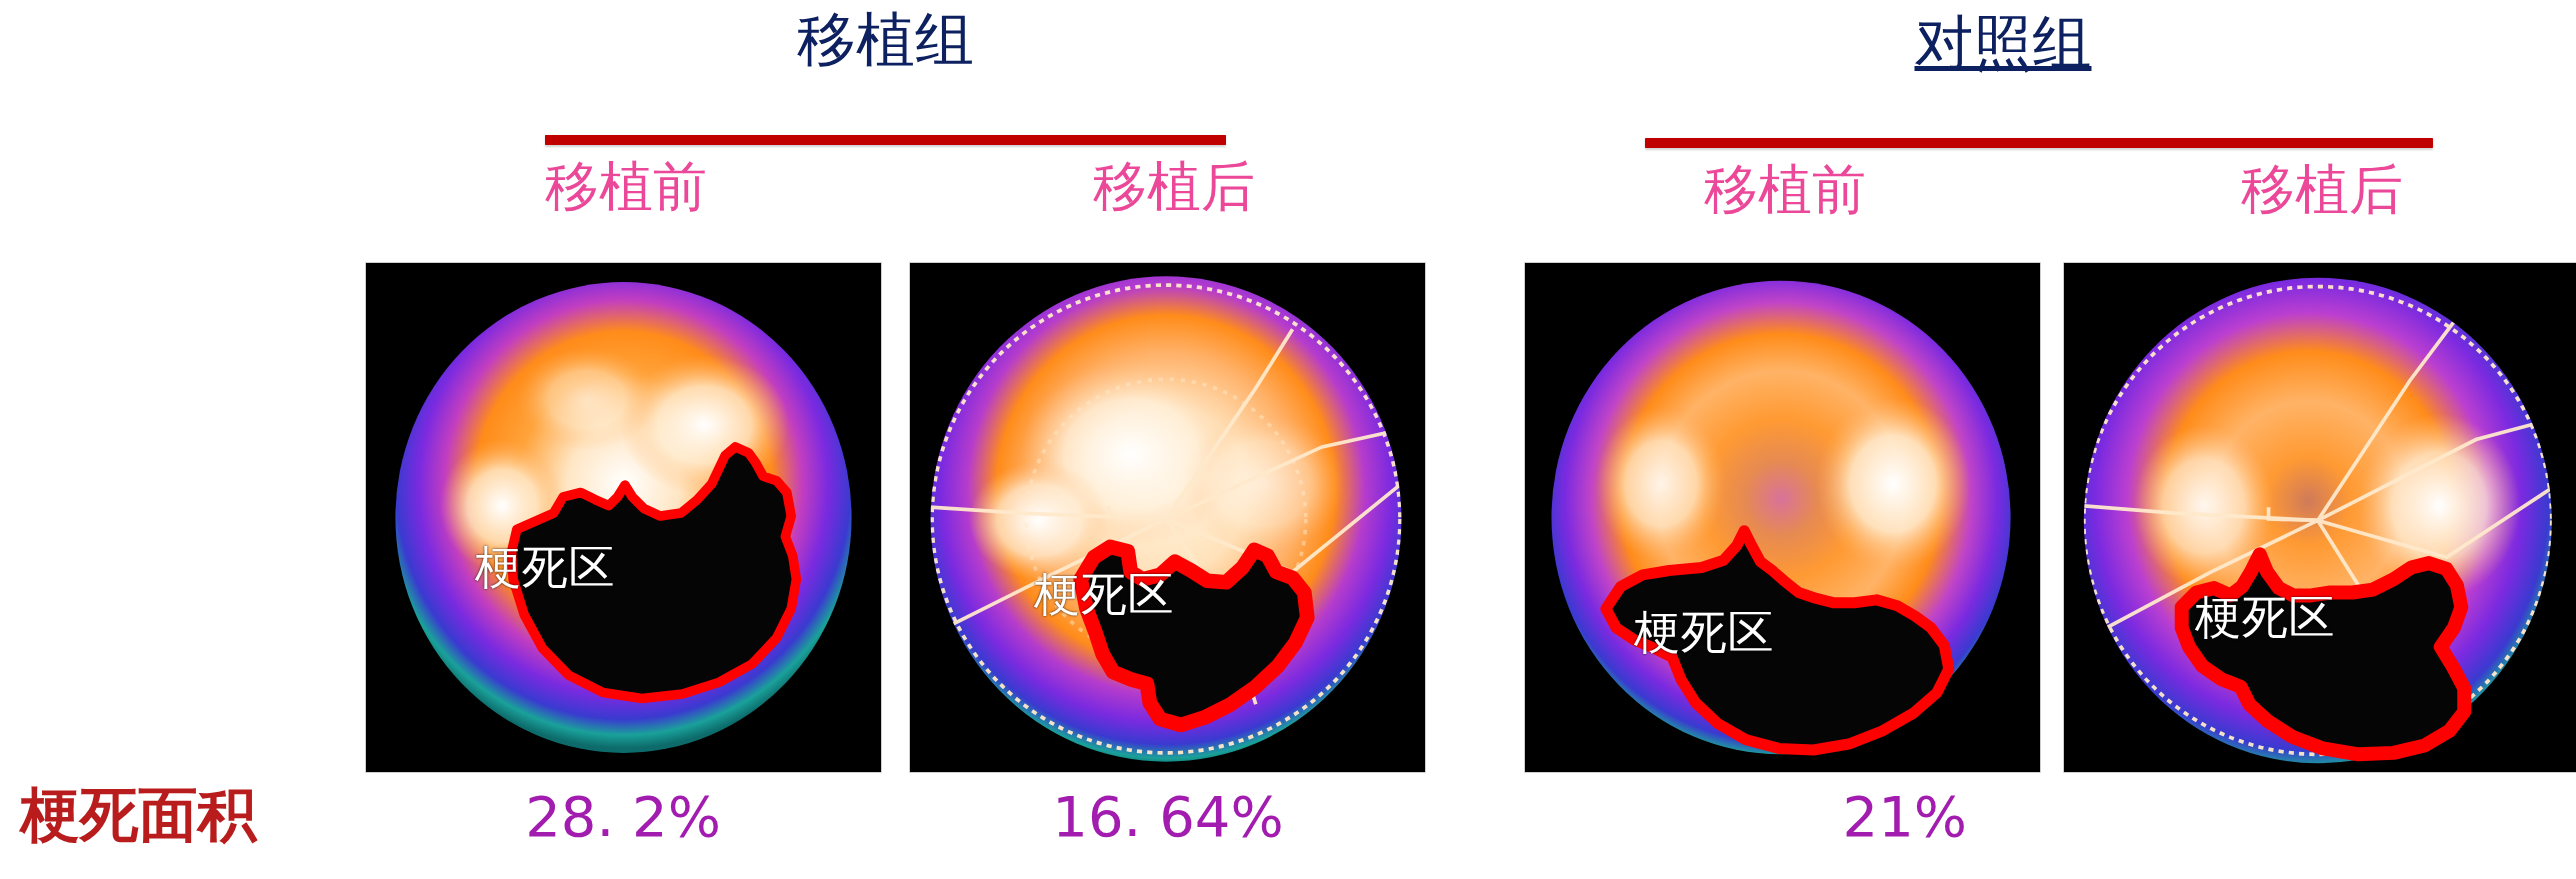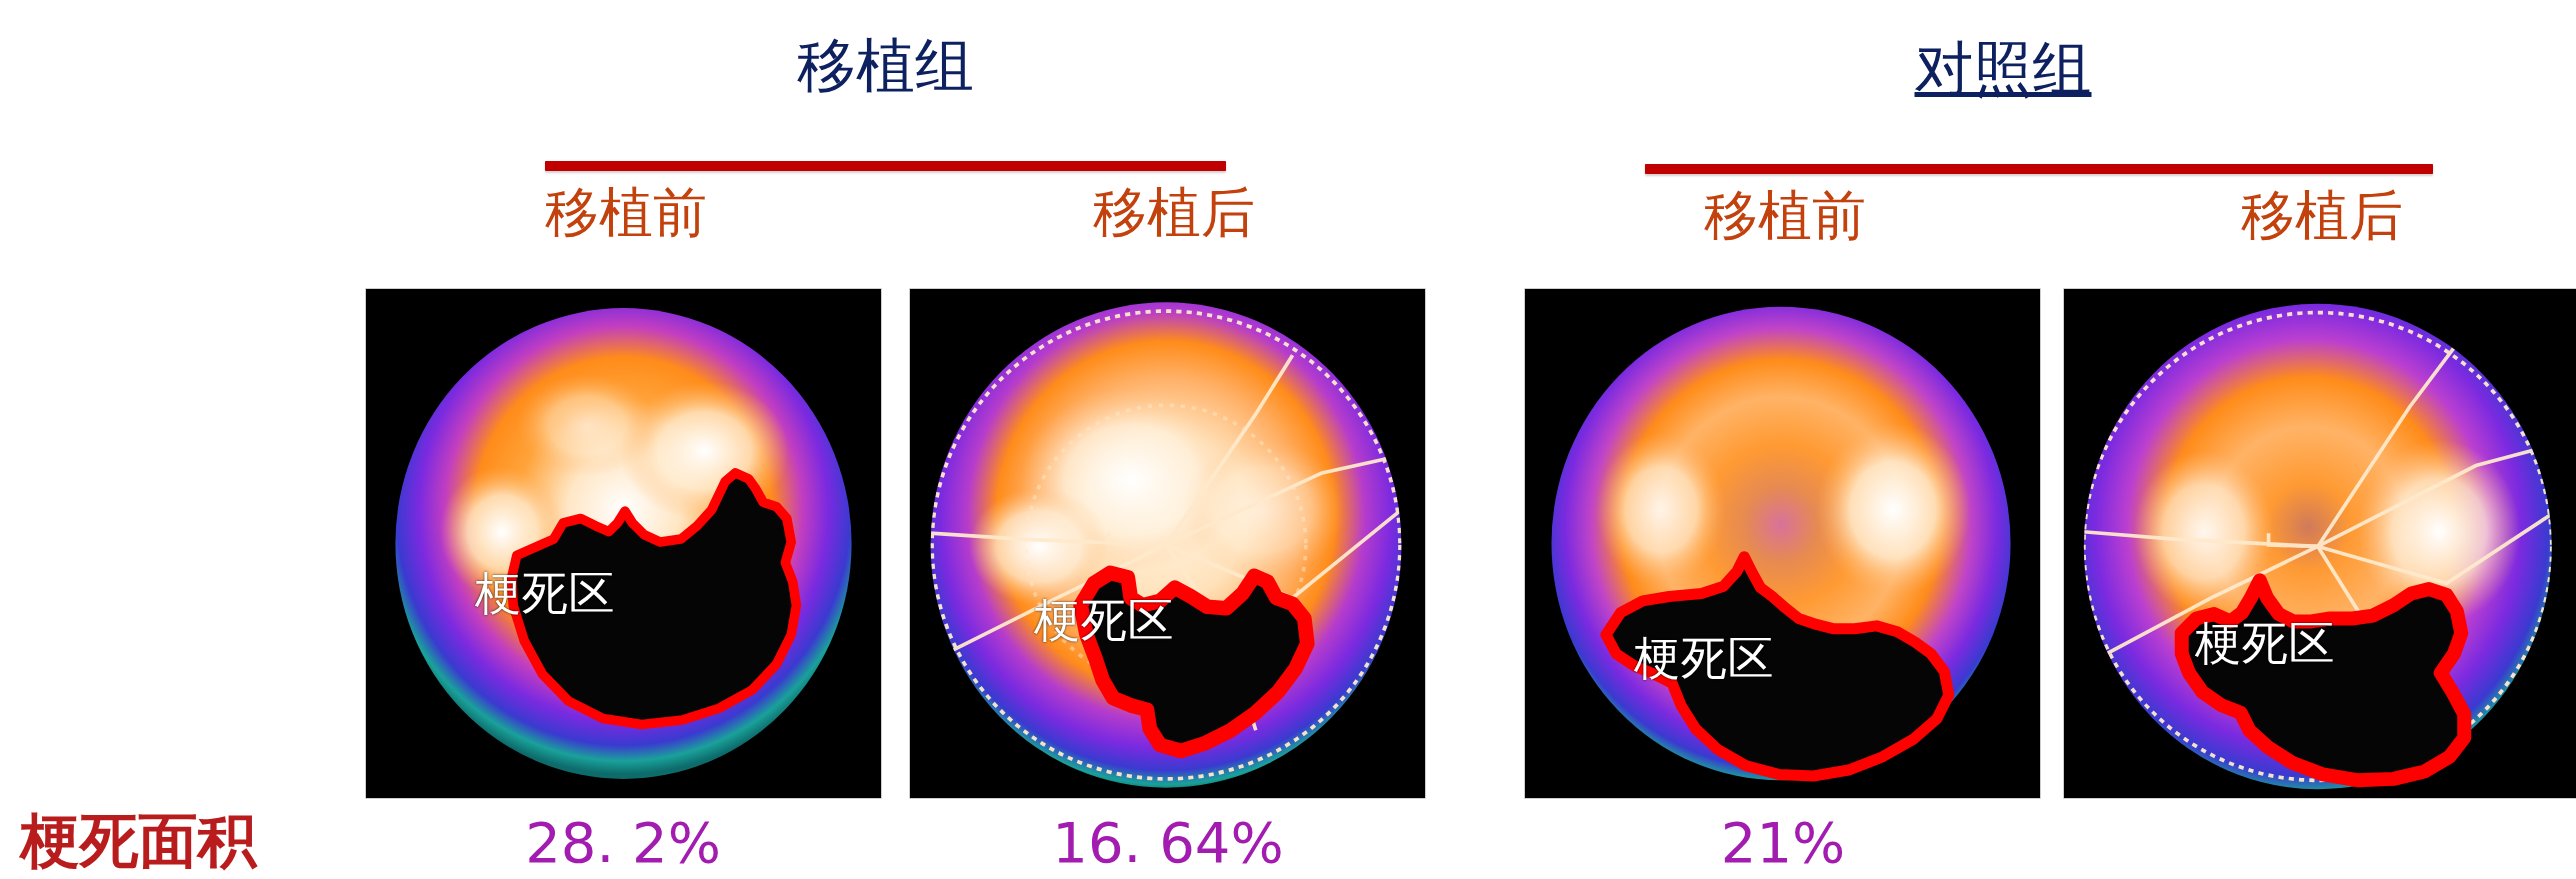--- a/index.html
+++ b/index.html
@@ -8,7 +8,7 @@
     font-family:"DejaVu Sans","Liberation Sans",sans-serif;
     background:#ffffff;
   }
-  .stage{position:absolute;inset:0;margin-top:26px;}
+  .stage{position:absolute;inset:0;}
 
   
   .group-title{

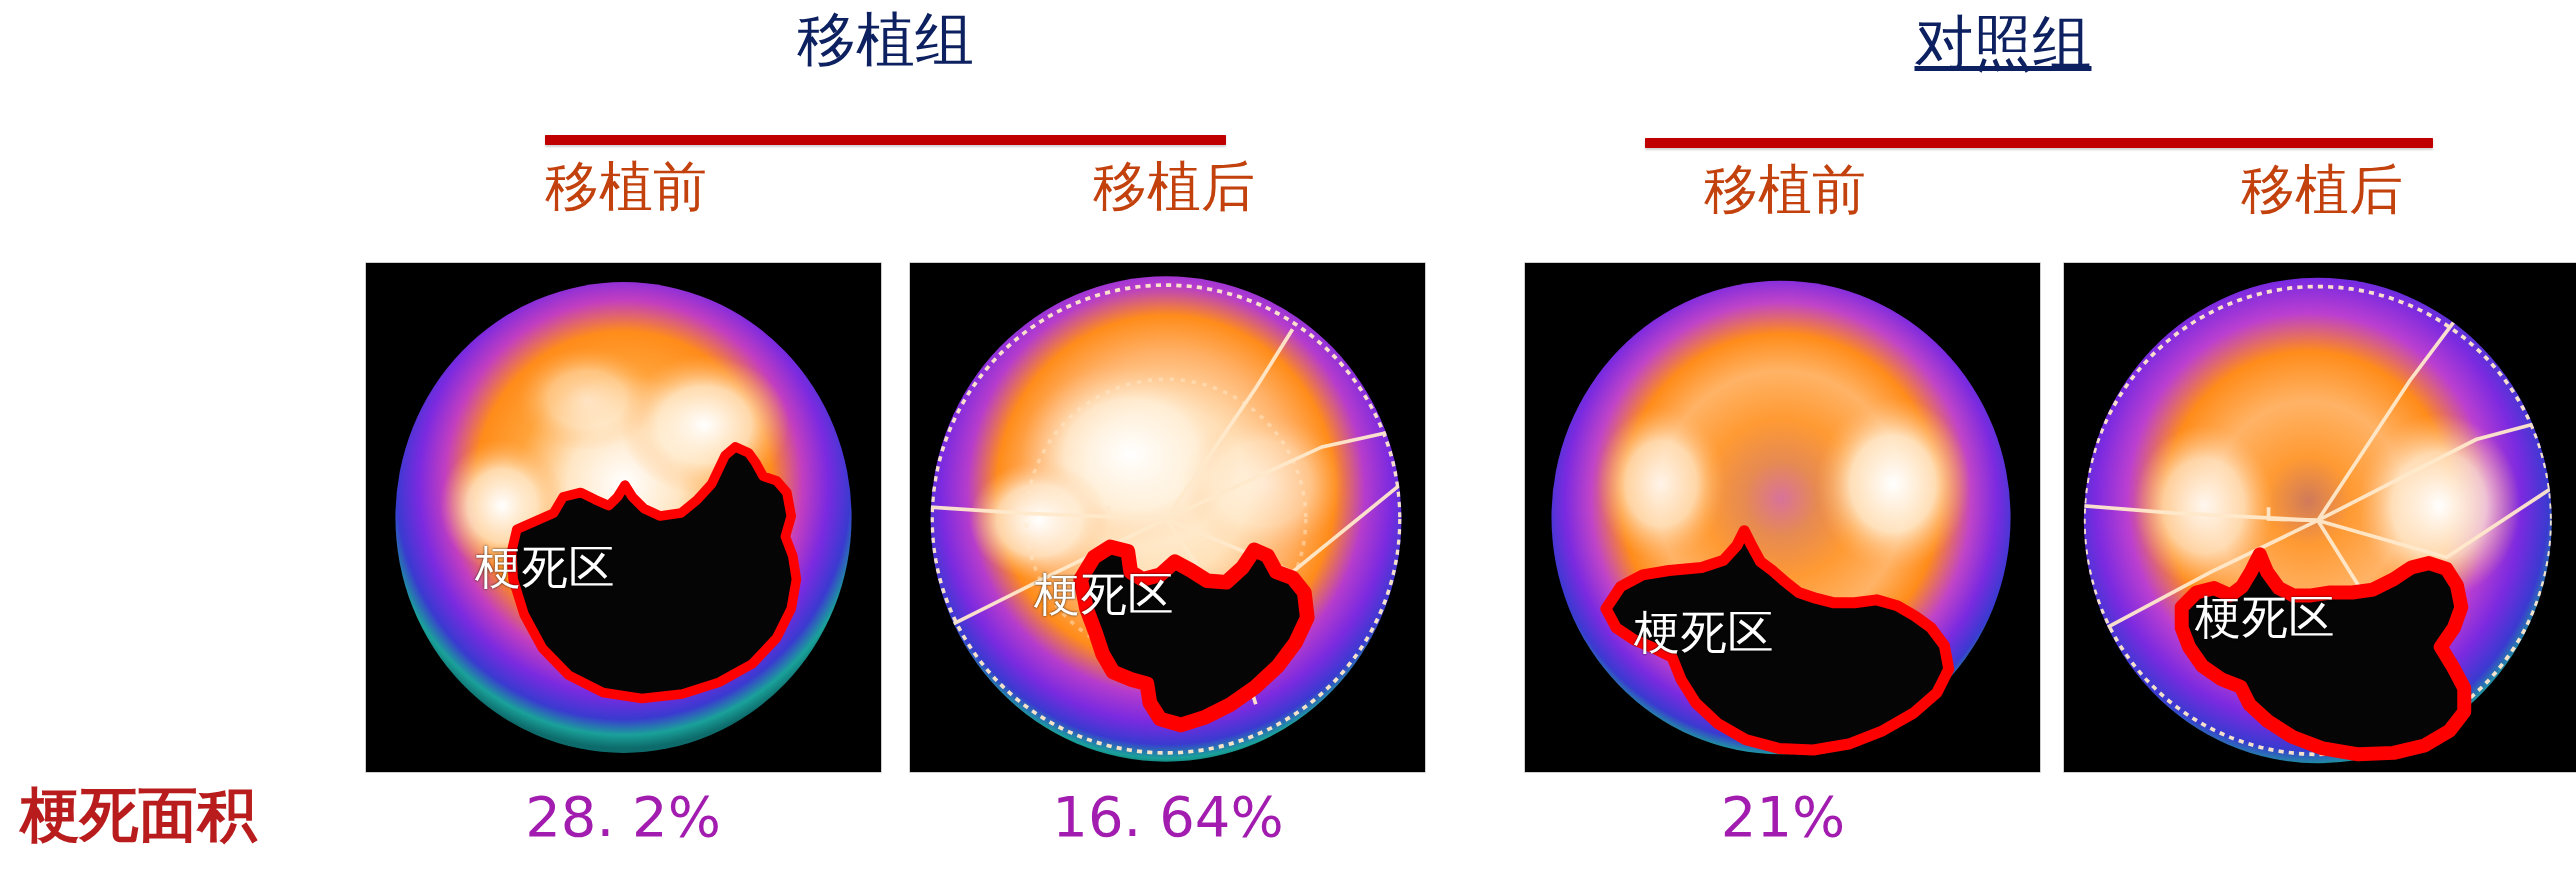--- a/index.html
+++ b/index.html
@@ -33,7 +33,7 @@
   
   .panel-label{
     position:absolute;
-    color:#c2410c;
+    color:#ec4899;
     font-size:54px;
     line-height:1;
     white-space:nowrap;

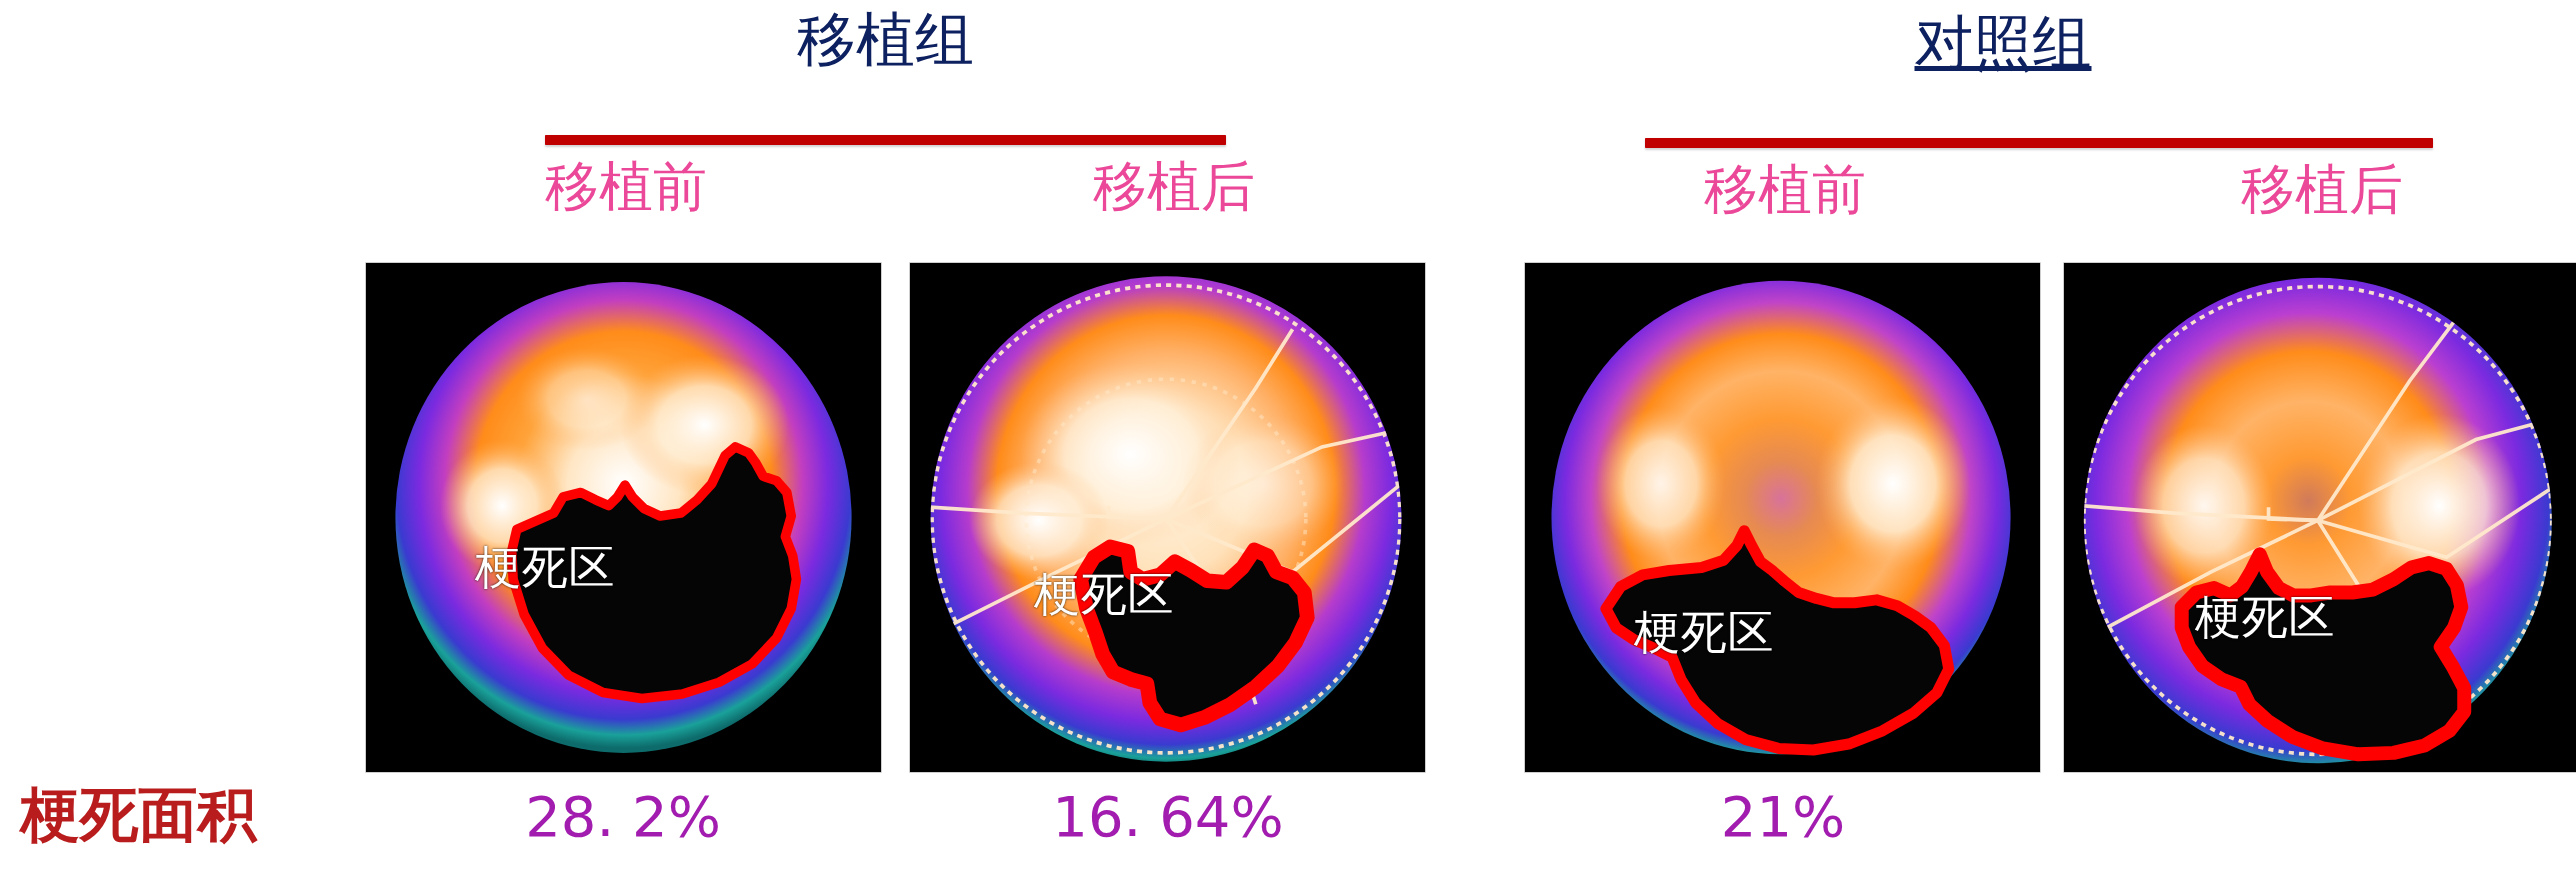--- a/index.html
+++ b/index.html
@@ -284,7 +284,7 @@
 
   <div class="pct" style="left:984px;top:789px;width:368px;">16. 64%</div>
 
-  <div class="pct" style="left:1599px;top:789px;width:368px;">21%</div>
+  <div class="pct" style="left:1599px;top:789px;width:368px;text-align:right;">21%</div>
 
 
 </div>

